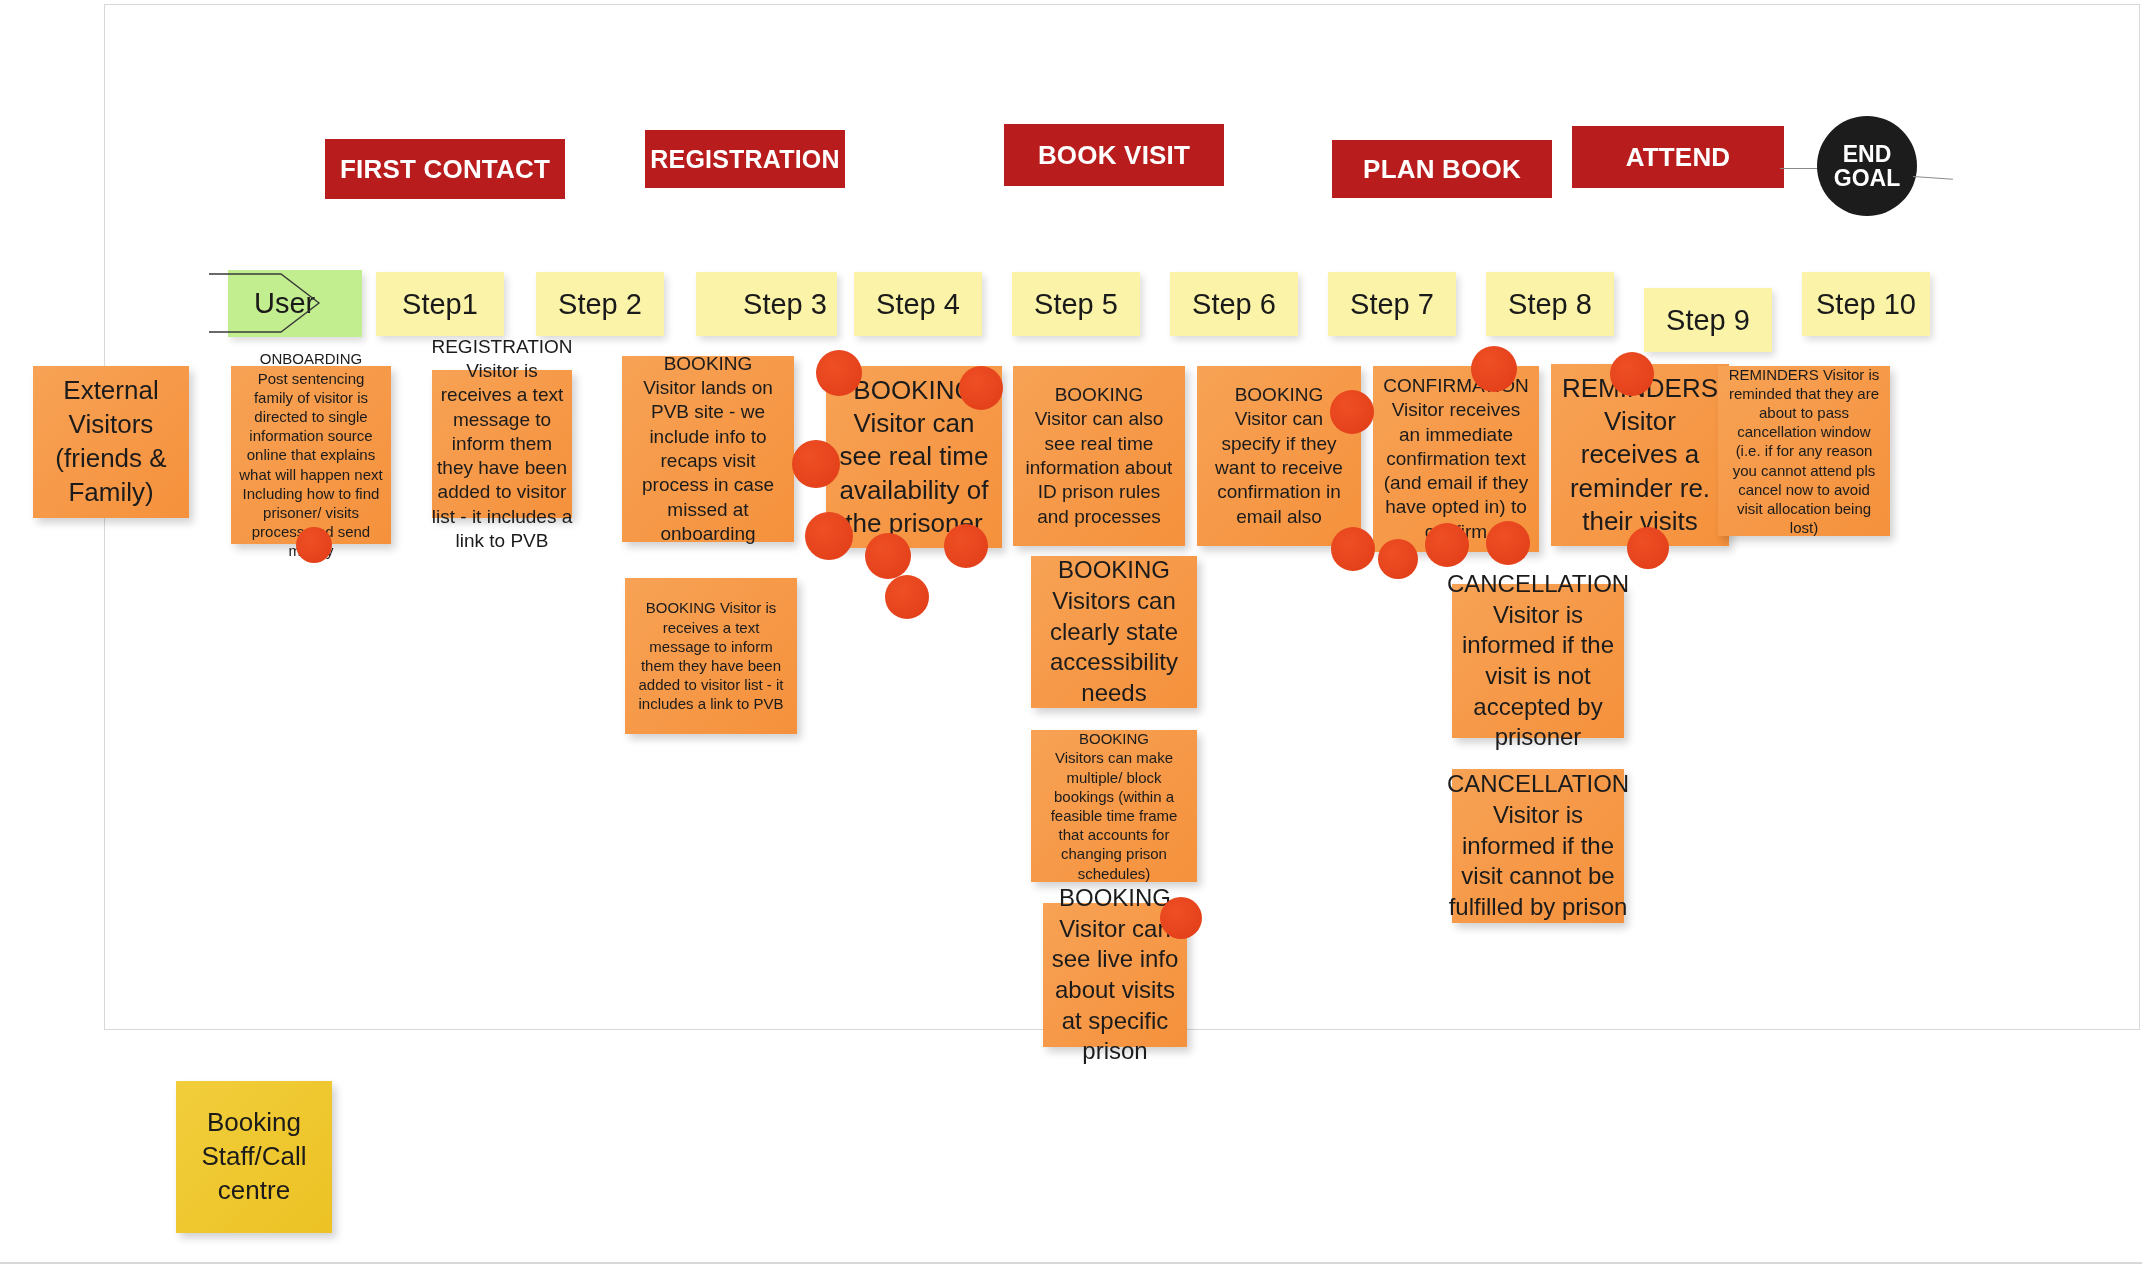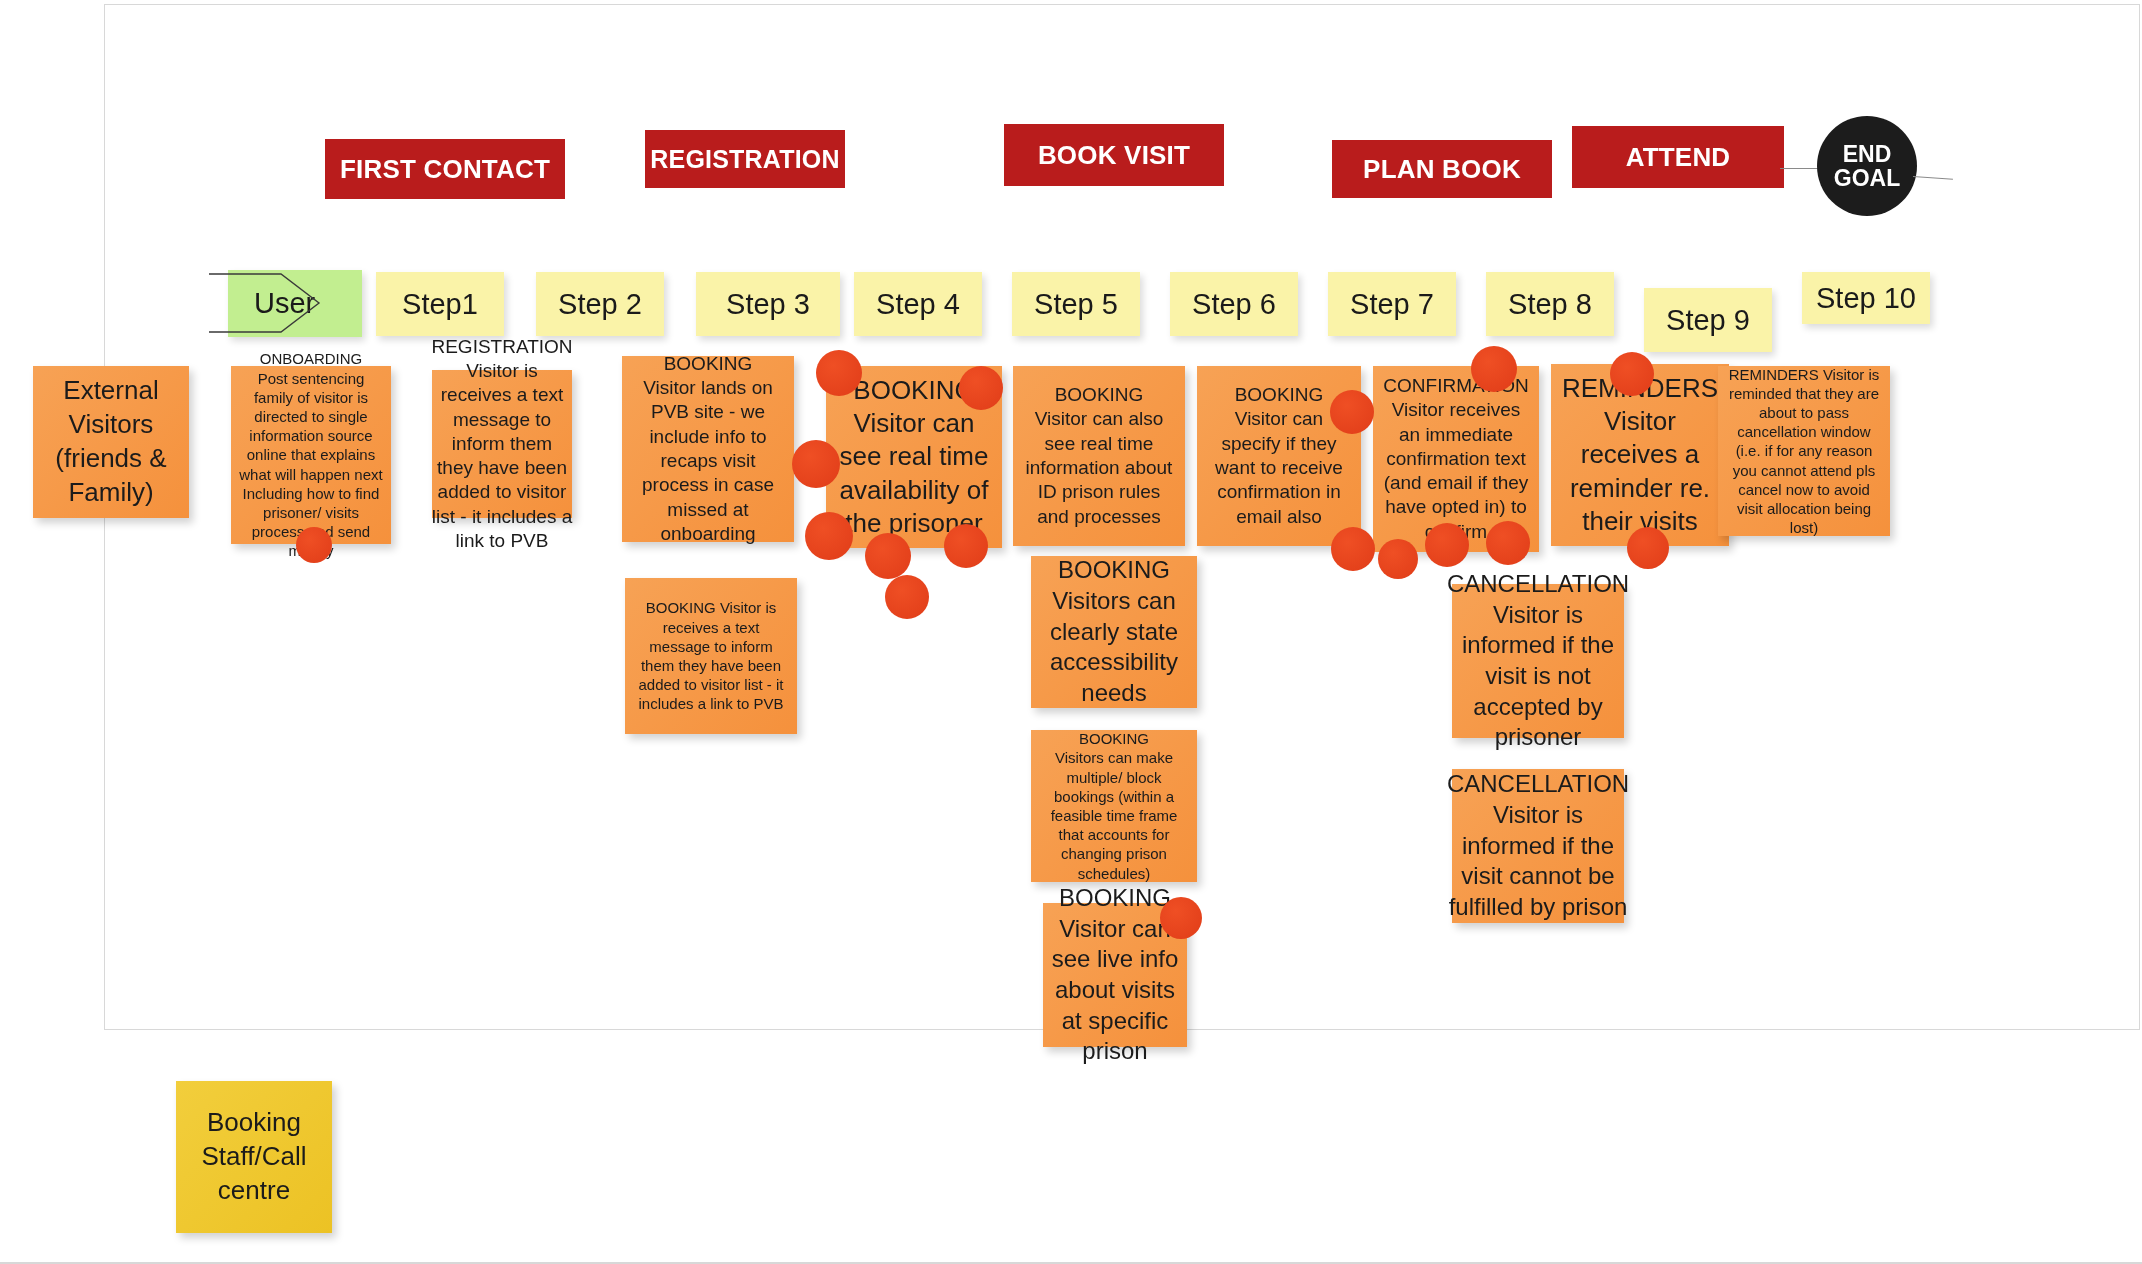--- a/index.html
+++ b/index.html
@@ -203,7 +203,7 @@
   <div class="step-note" style="left:536px; top:272px; width:128px; height:64px;">
     <span>Step 2</span>
   </div>
-  <div class="step-note" style="left:696px; top:272px; width:144px; height:64px;">
+  <div class="step-note" style="left:696px; top:272px; width:104px; height:64px;padding-left:37px;">
     <span>Step 3</span>
   </div>
   <div class="step-note" style="left:854px; top:272px; width:128px; height:64px;">

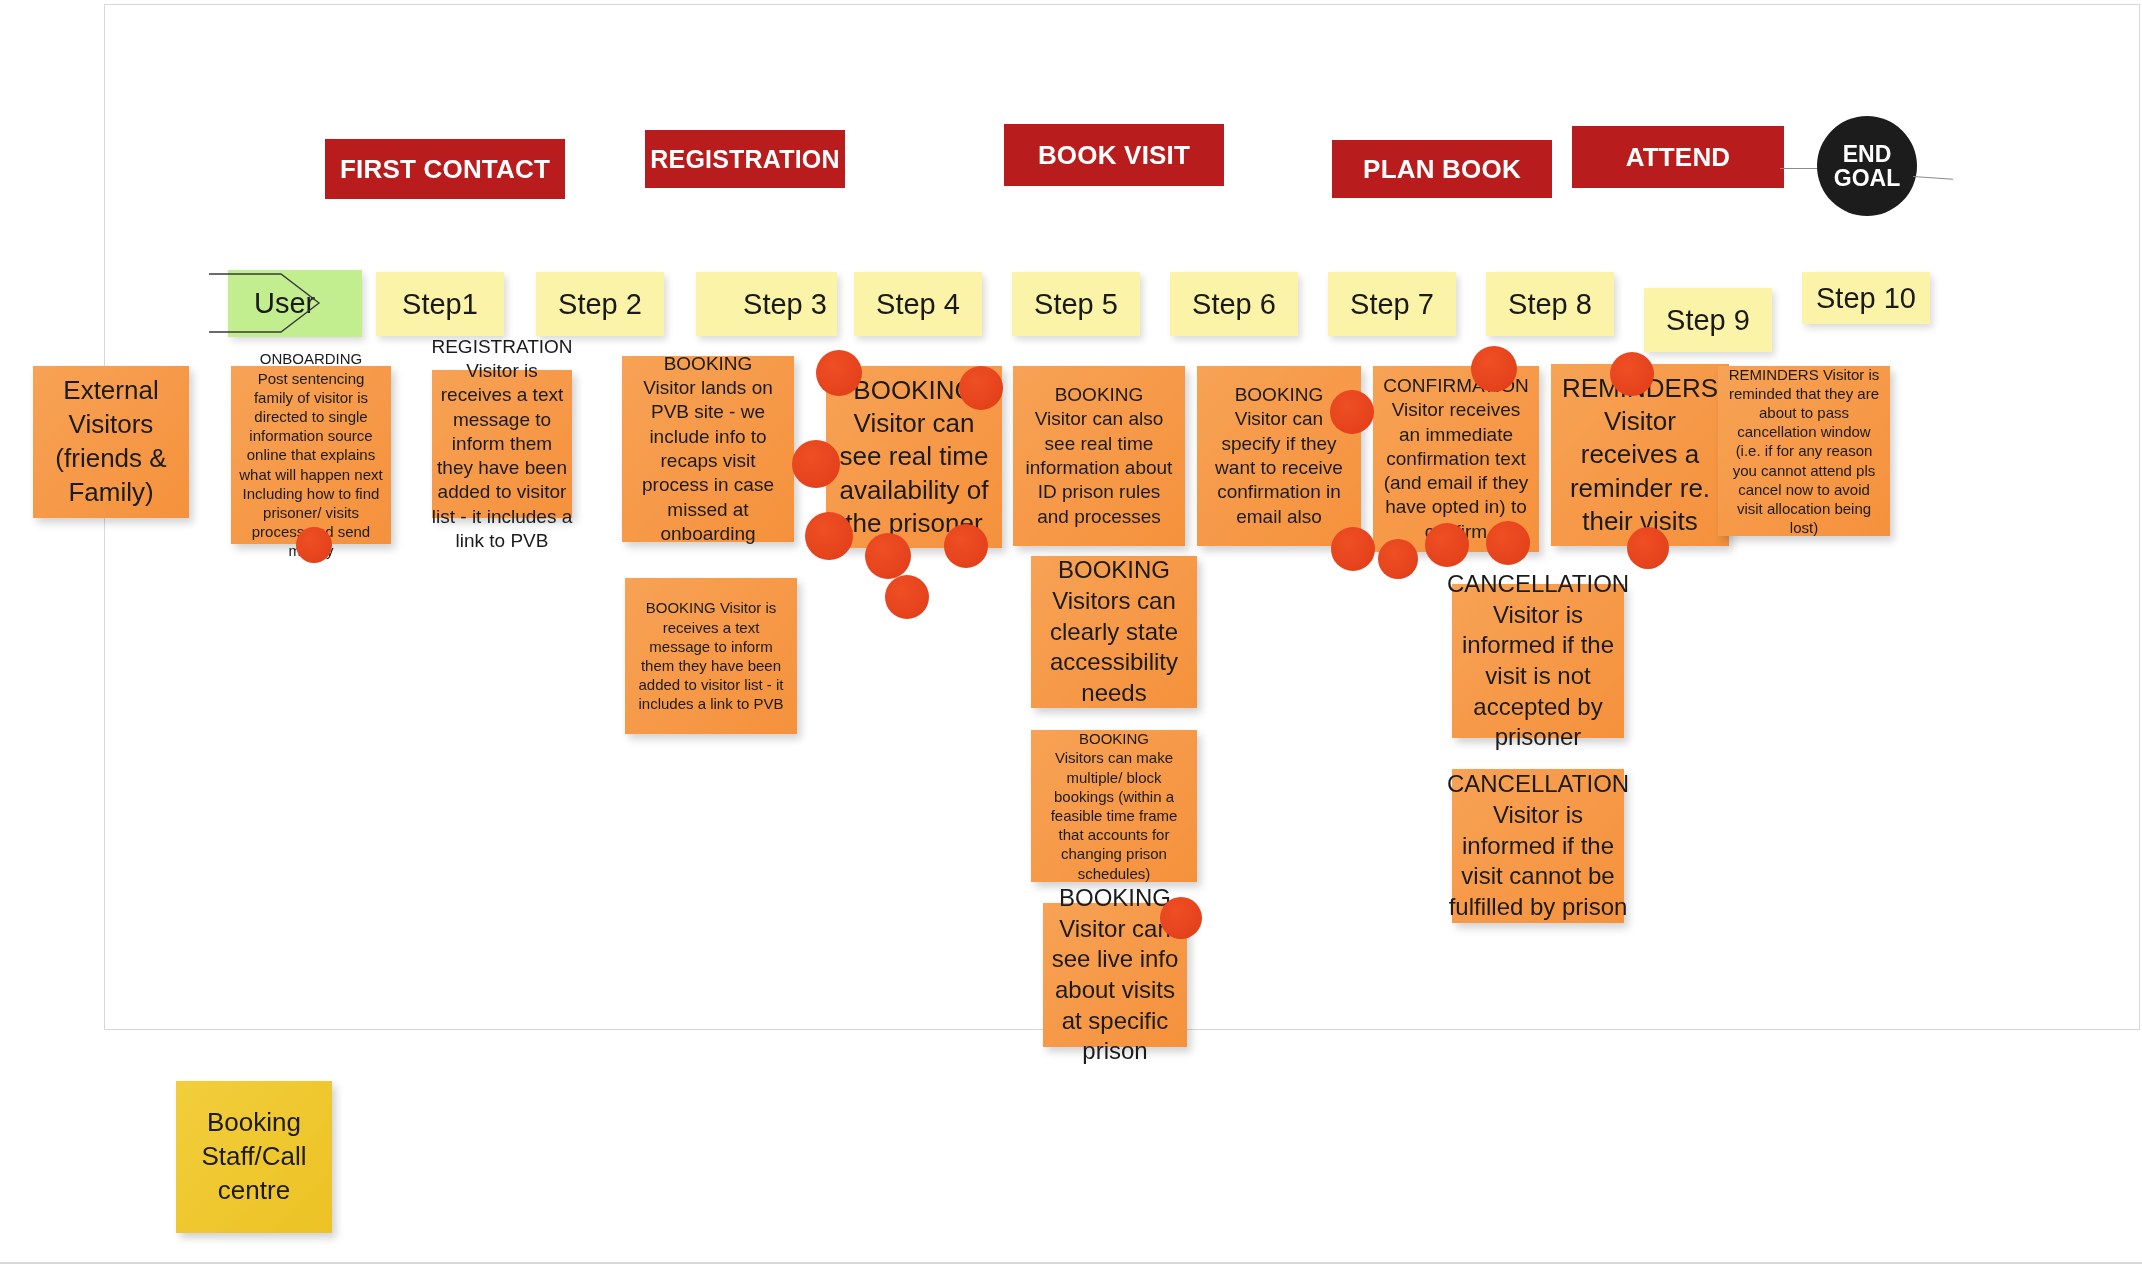--- a/index.html
+++ b/index.html
@@ -224,7 +224,7 @@
   <div class="step-note" style="left:1644px; top:288px; width:128px; height:64px;">
     <span>Step 9</span>
   </div>
-  <div class="step-note" style="left:1802px; top:272px; width:128px; height:52px;">
+  <div class="step-note" style="left:1802px; top:272px; width:128px; height:64px;">
     <span>Step 10</span>
   </div>
 

